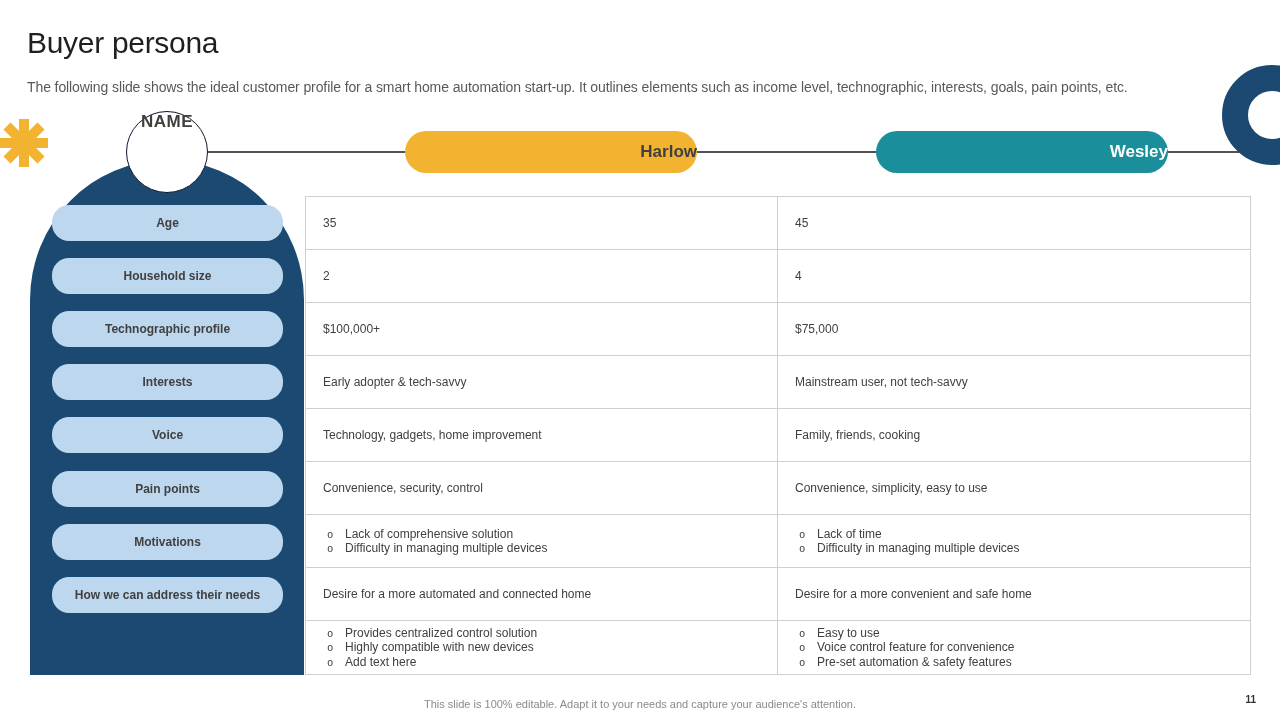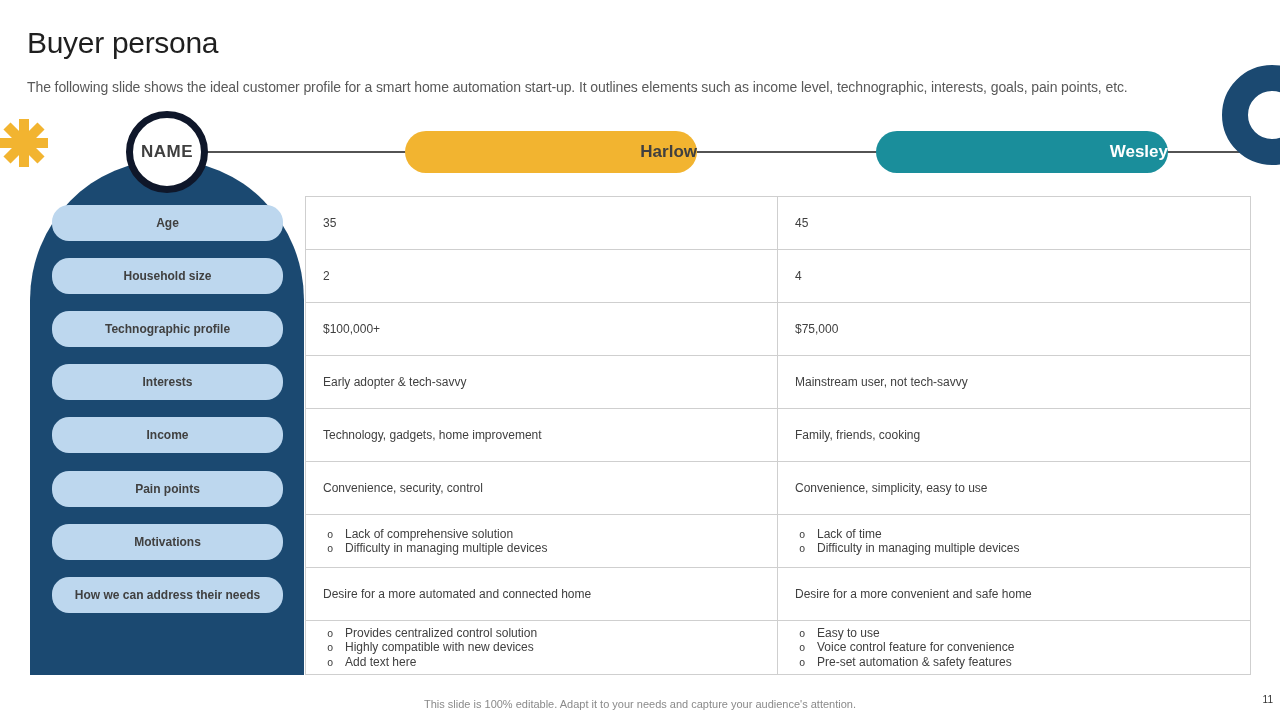--- a/index.html
+++ b/index.html
@@ -23,7 +23,7 @@
   }
   .name-circle{
     position:absolute;left:126px;top:111px;width:82px;height:82px;border-radius:50%;
-    background:#fff;border:7px solid #0f172a;display:flex;align-items:center;justify-content:center;
+    background:#fff;border:1px solid #0f172a;display:flex;align-items:flex-start;justify-content:center;
     font-size:17px;font-weight:bold;color:#3f3f3f;letter-spacing:.5px;z-index:5;box-sizing:border-box;
   }
   .sidebar-pills{

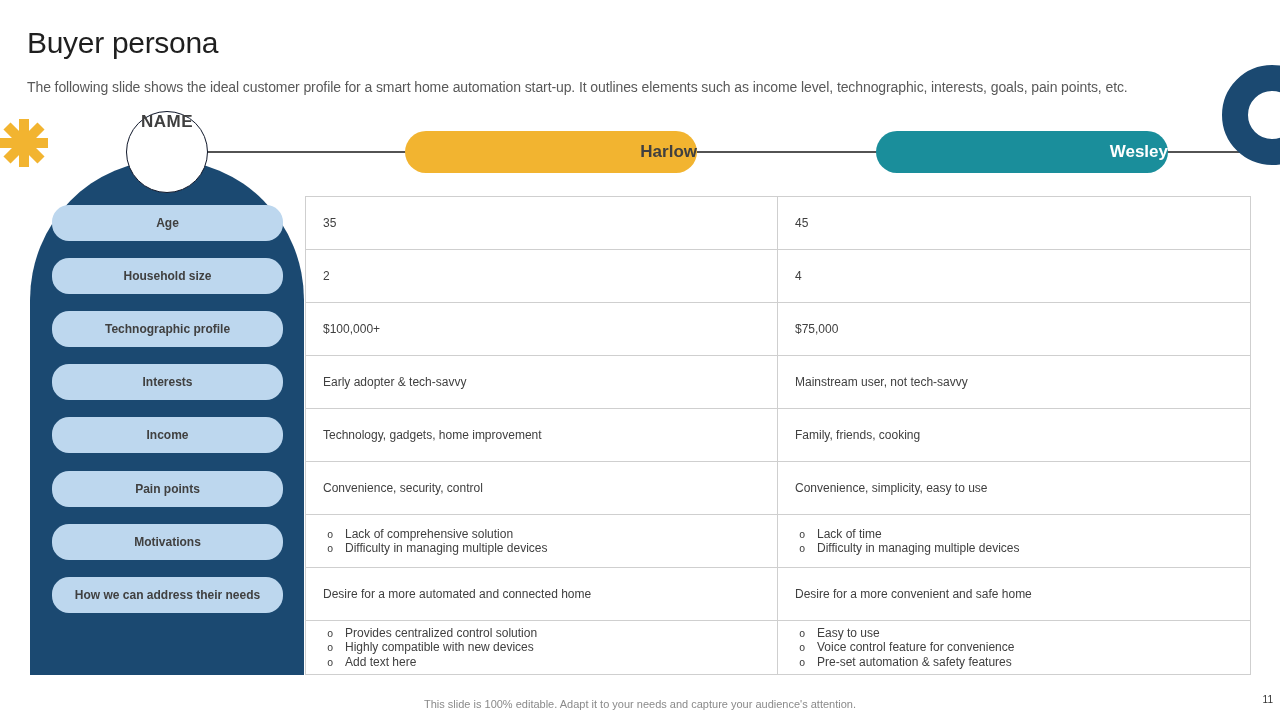--- a/index.html
+++ b/index.html
@@ -108,7 +108,7 @@
       <div class="attr-pill">Household size</div>
       <div class="attr-pill">Technographic profile</div>
       <div class="attr-pill">Interests</div>
-      <div class="attr-pill">Income</div>
+      <div class="attr-pill">Voice</div>
       <div class="attr-pill">Pain points</div>
       <div class="attr-pill">Motivations</div>
       <div class="attr-pill">How we can address their needs</div>

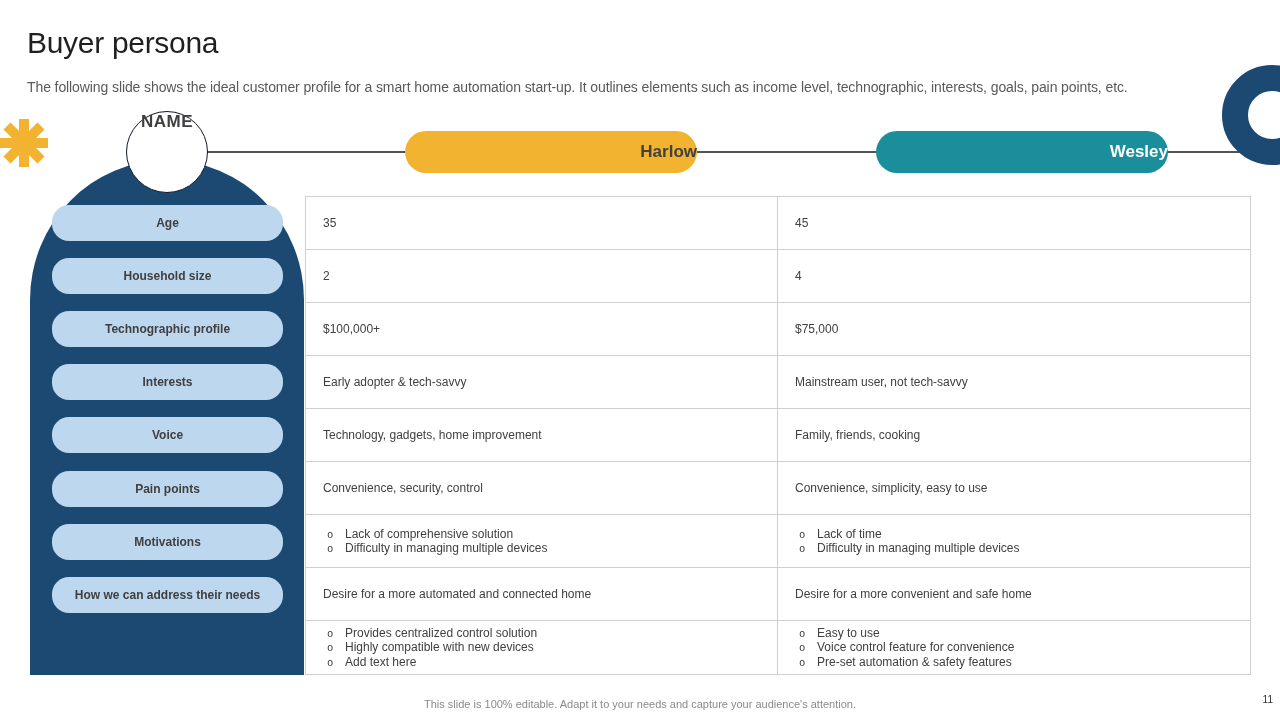--- a/index.html
+++ b/index.html
@@ -66,7 +66,7 @@
     font-size:11px;color:#8a8a8a;
   }
   .page-number{
-    position:absolute;right:7px;top:694px;font-size:10px;font-weight:normal;color:#333;
+    position:absolute;right:24px;top:694px;font-size:10px;font-weight:bold;color:#333;
   }
 </style>
 </head>

